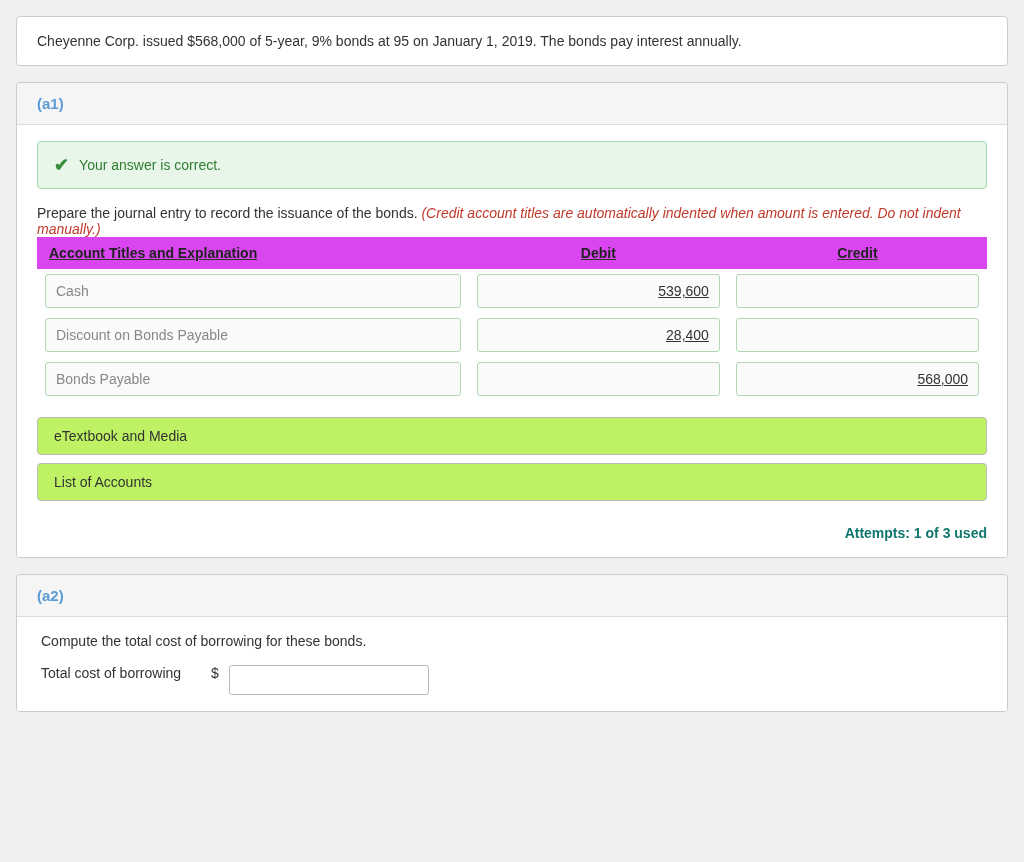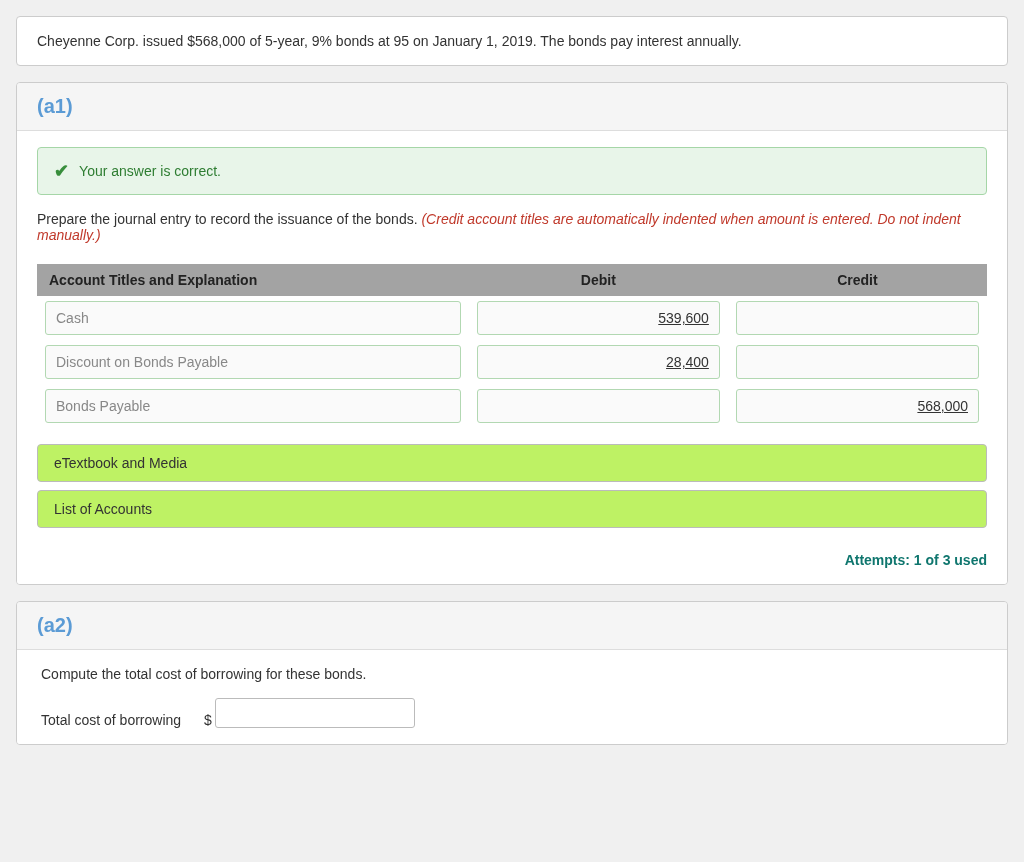--- a/index.html
+++ b/index.html
@@ -27,7 +27,7 @@
     }
     .section-header {
       padding: 12px 20px;
-      font-size: 20px;
+      font-size: 15px;
       color: #5b9bd5;
       font-weight: bold;
       border-bottom: 1px solid #ddd;

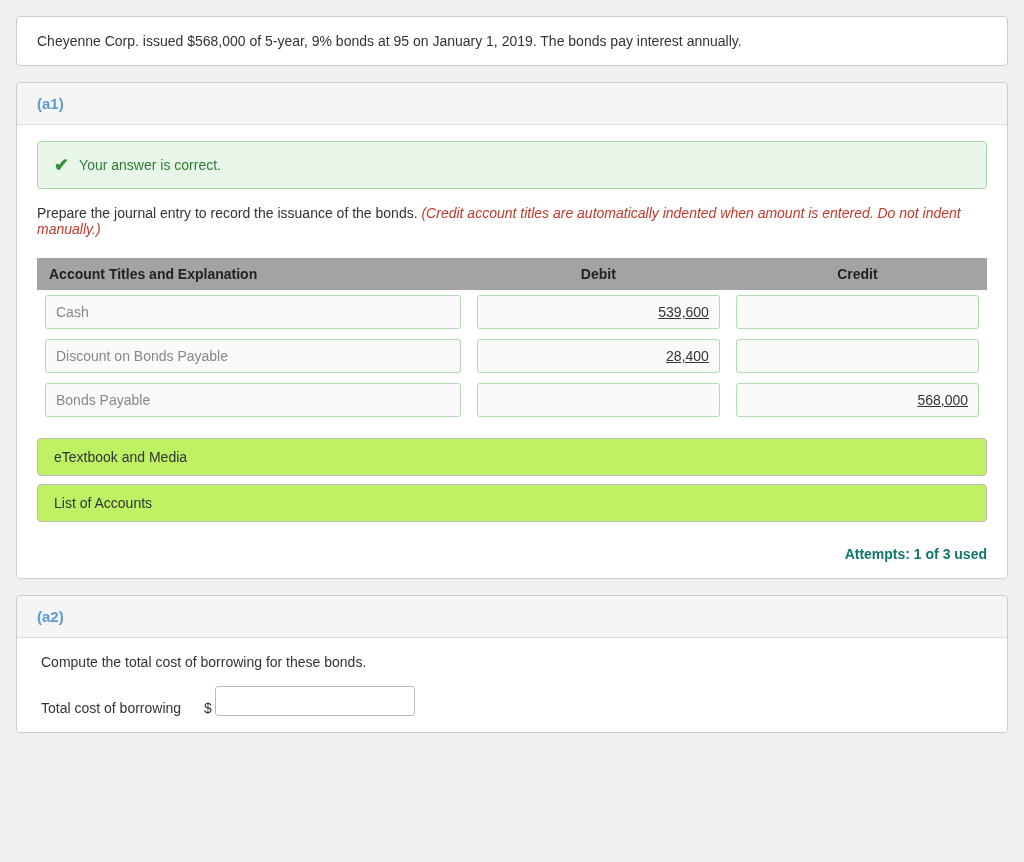--- a/index.html
+++ b/index.html
@@ -55,7 +55,7 @@
       font-weight: bold;
     }
     .instruction-text {
-      margin-bottom: 21px;
+      margin-bottom: 0;
       font-size: 14px;
       color: #333;
     }

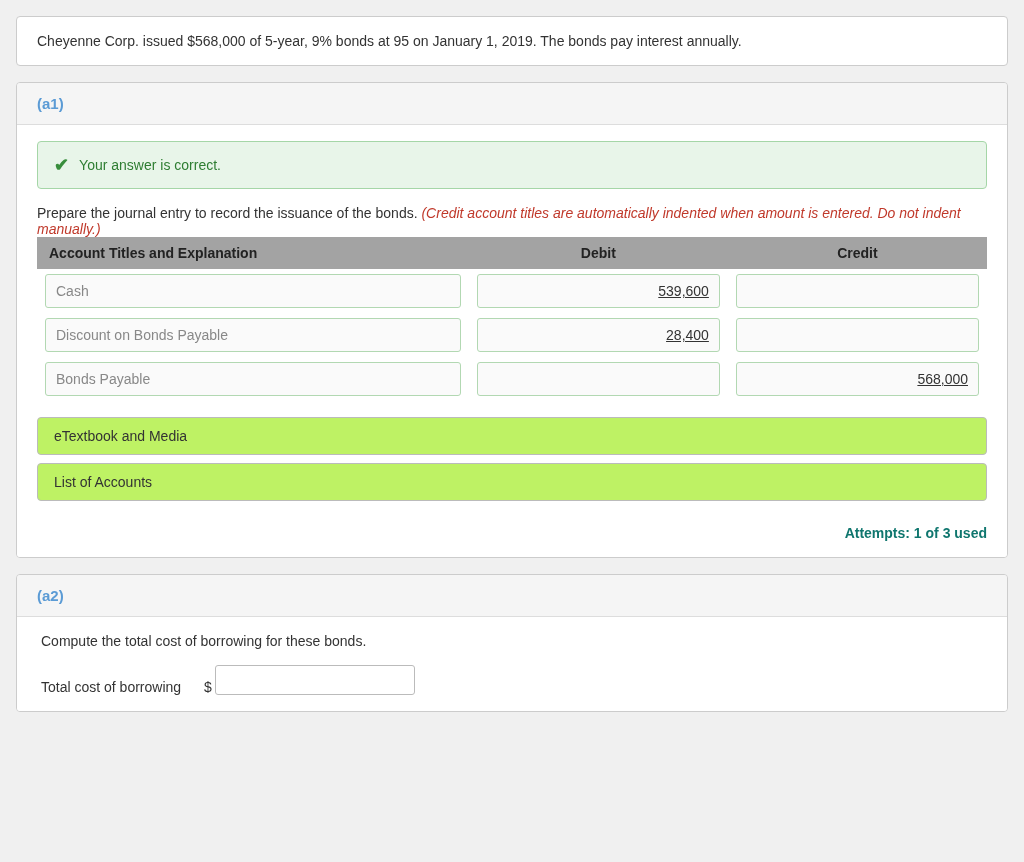--- a/index.html
+++ b/index.html
@@ -69,7 +69,8 @@
       margin-bottom: 16px;
     }
     .journal-table thead tr {
-      background: #a3a3a3;
+      background: #d946ef;
+      text-decoration: underline;
     }
     .journal-table thead th {
       padding: 8px 12px;

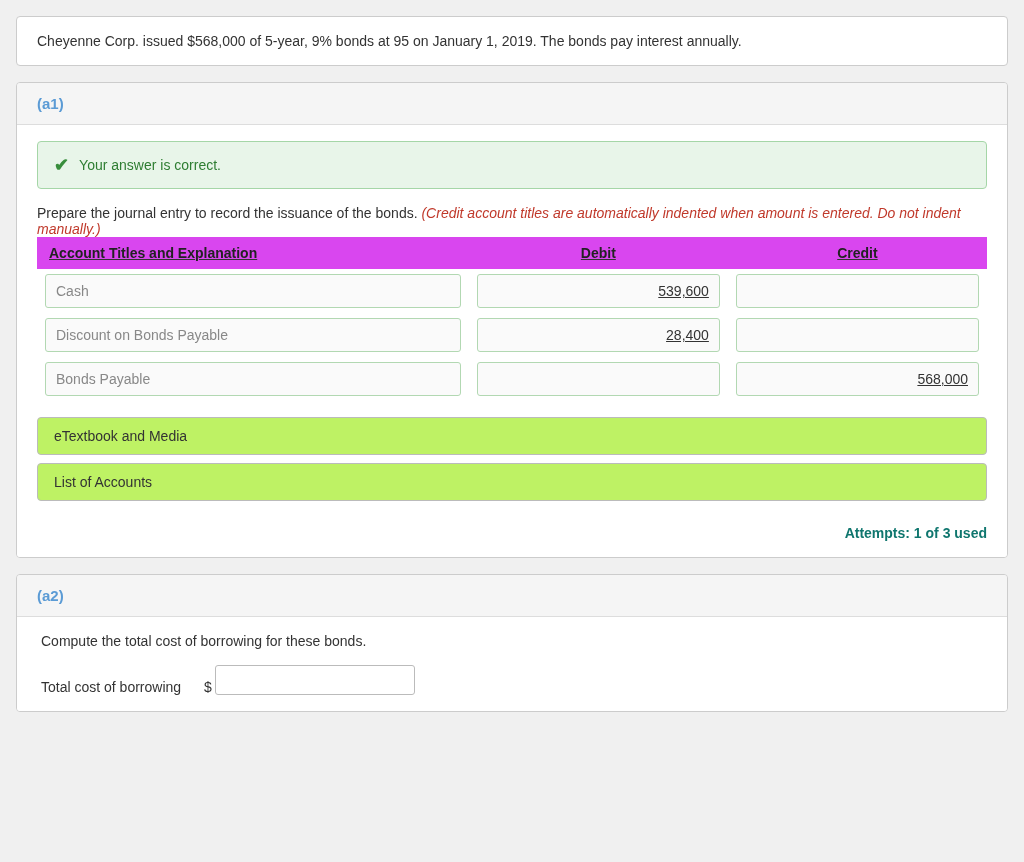--- a/index.html
+++ b/index.html
@@ -138,8 +138,8 @@
     }
     .borrowing-row {
       display: flex;
-      align-items: flex-end;
-      gap: 3px;
+      align-items: flex-start;
+      gap: 10px;
     }
     .borrowing-label {
       font-size: 14px;

